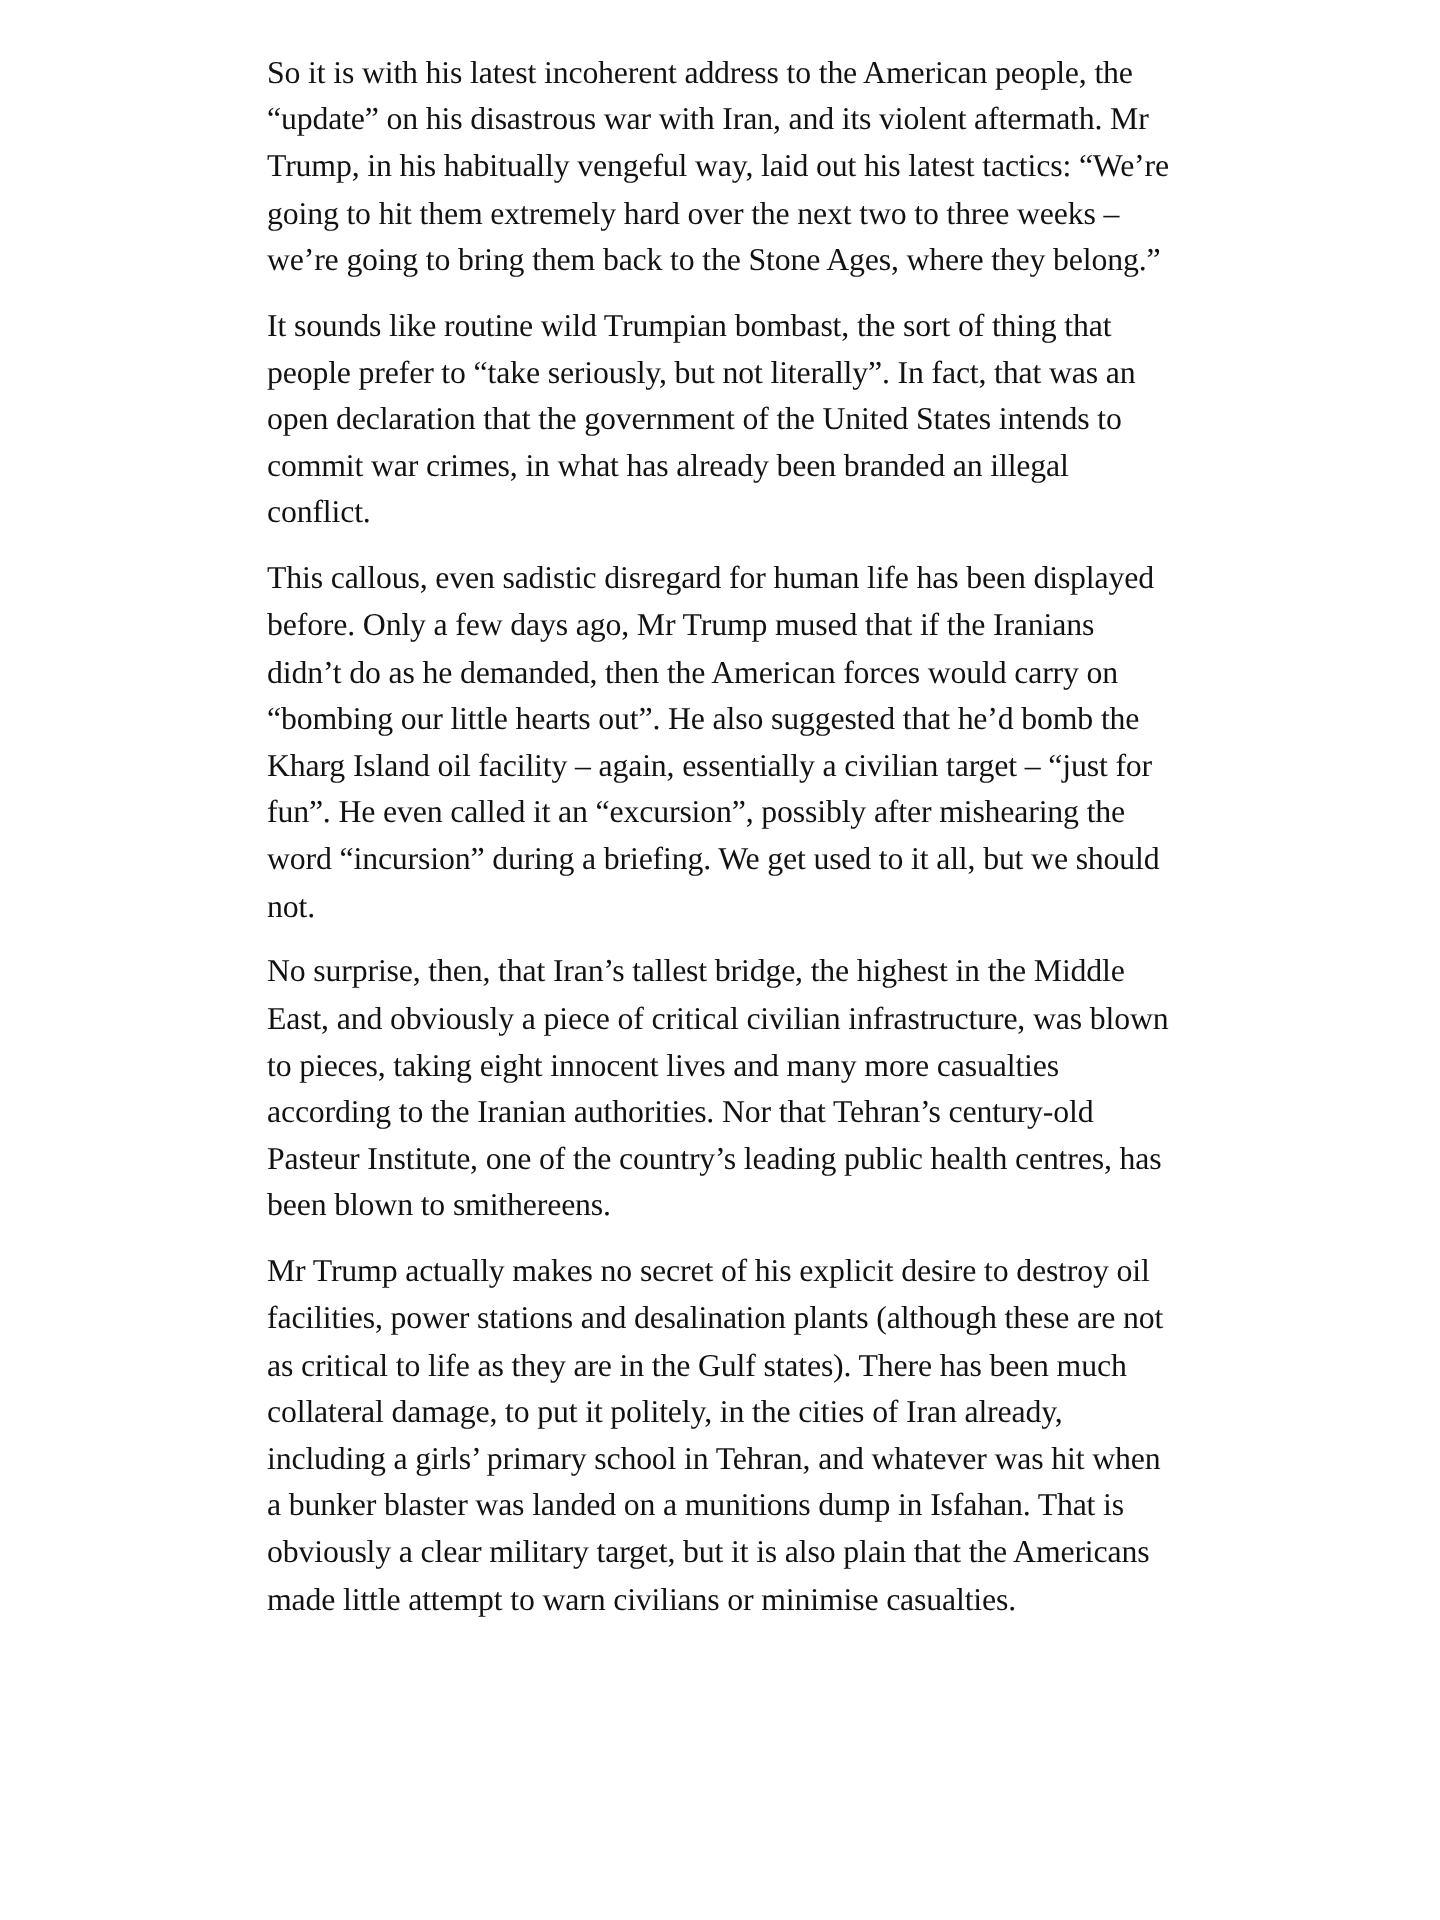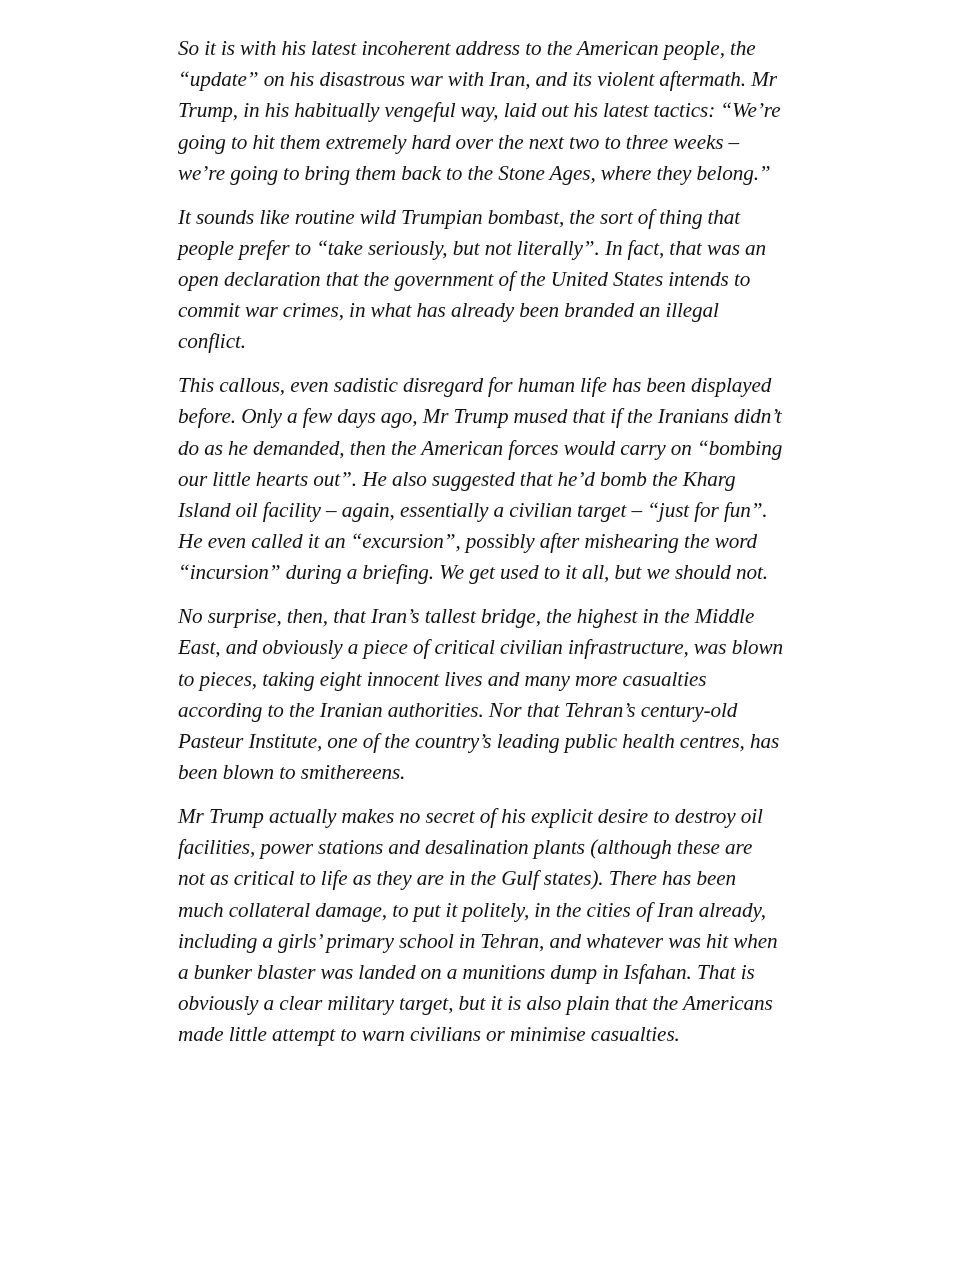--- a/index.html
+++ b/index.html
@@ -27,7 +27,6 @@
     .article-body p {
       margin: 0 0 12.6px 0;
       padding: 0;
-      font-style: italic;
     }
   </style>
 </head>

